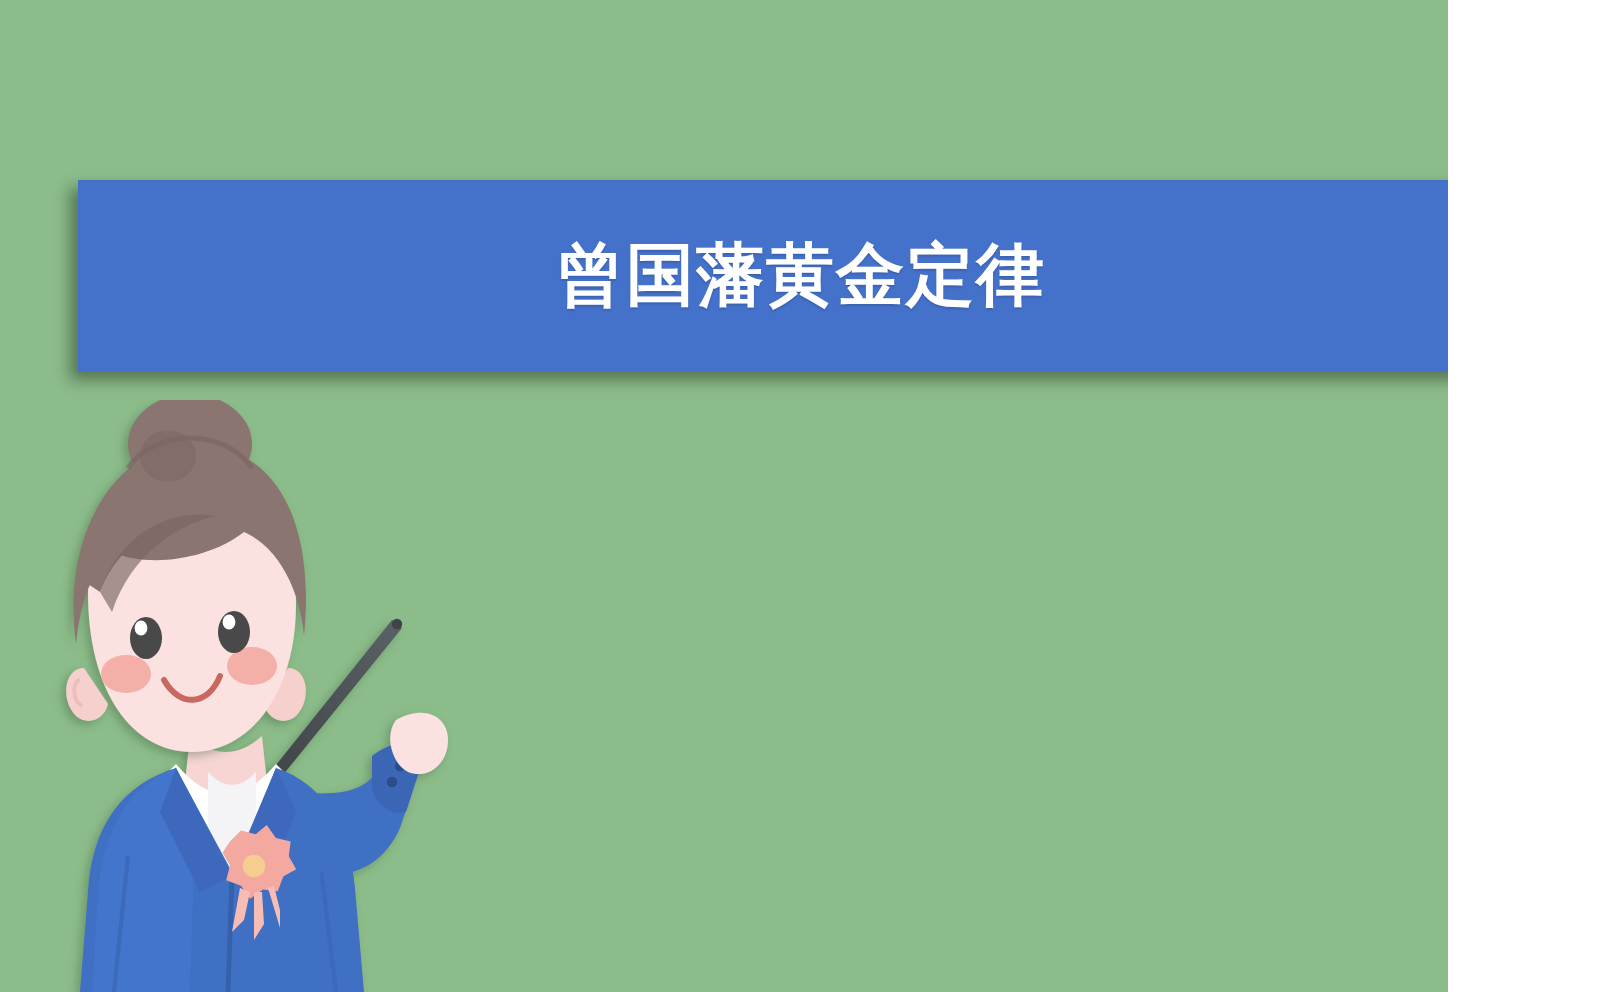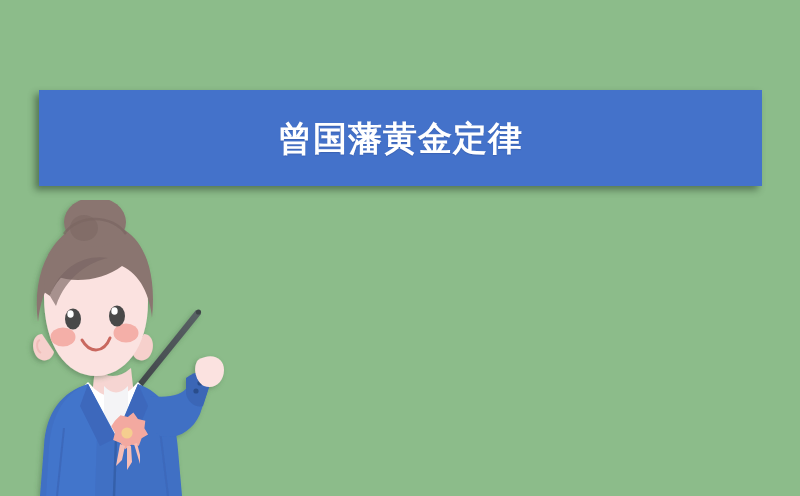--- a/index.html
+++ b/index.html
@@ -15,7 +15,7 @@
   }
   #stage {
     position: relative;
-    width: 800px;
+    width: 724px;
     height: 496px;
     background: #8CBC8A;
     overflow: hidden;

